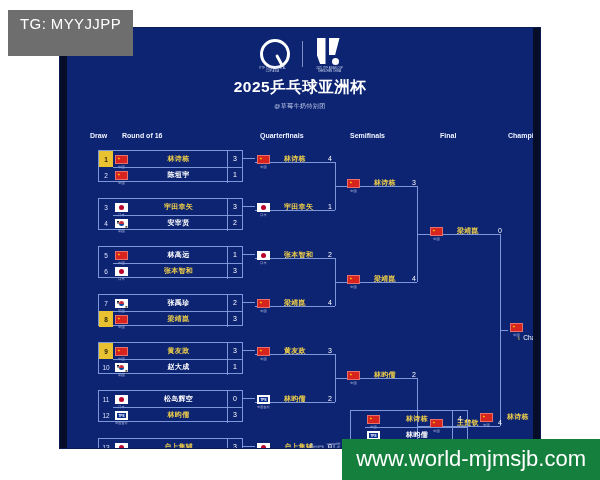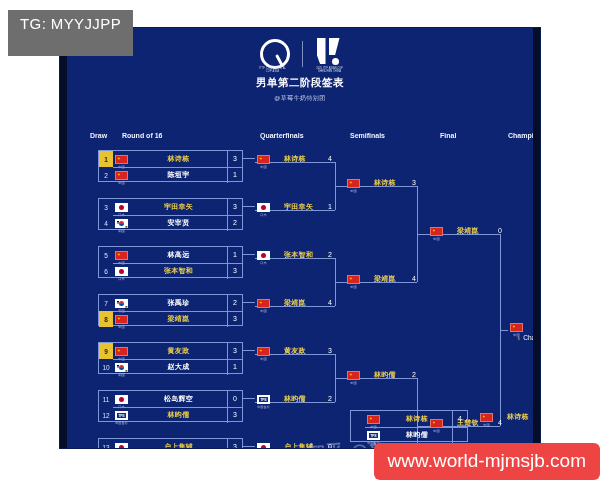--- a/index.html
+++ b/index.html
@@ -151,6 +151,7 @@
         <div class="lbl">2025 ITTF ASIAN CUP SHENZHEN CHINA</div>
       </div>
     </div>
+    <div class="title-cn">2025乒乓球亚洲杯</div>
     <div class="subtitle-cn">男单第二阶段签表</div>
     <div class="tagline-cn">@草莓牛奶特别团</div>
   </div>

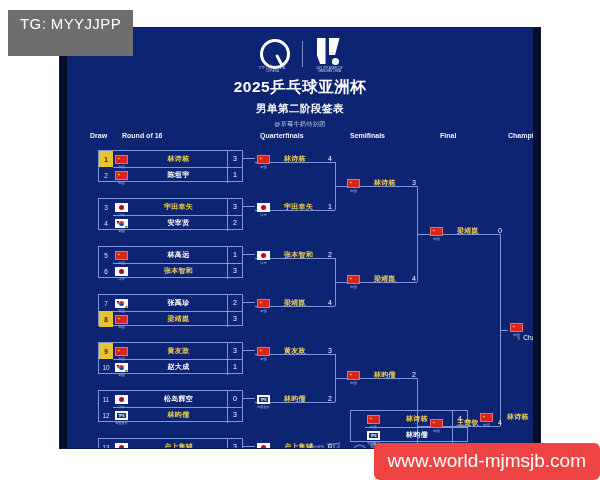--- a/index.html
+++ b/index.html
@@ -152,7 +152,6 @@
       </div>
     </div>
     <div class="title-cn">2025乒乓球亚洲杯</div>
-    <div class="subtitle-cn">男单第二阶段签表</div>
     <div class="tagline-cn">@草莓牛奶特别团</div>
   </div>
 

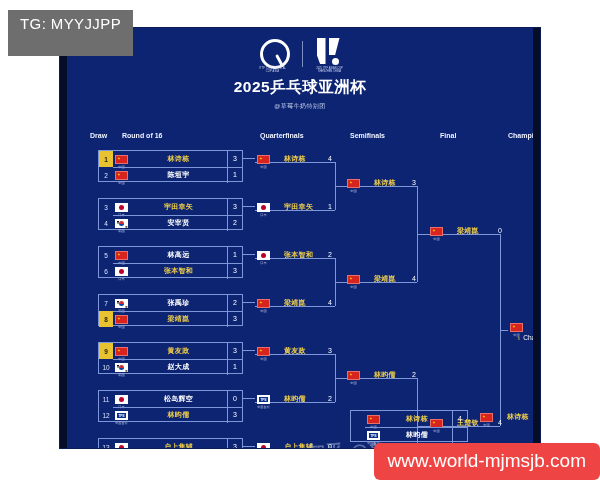--- a/index.html
+++ b/index.html
@@ -16,8 +16,8 @@
   
   #url-bar{
     position:absolute;right:0;bottom:0;z-index:40;
-    background:#ef4444;color:#fff;font-size:19px;
-    padding:7px 14px 8px 14px;white-space:nowrap;border-radius:6px;
+    background:#15803d;color:#fff;font-size:22px;
+    padding:7px 14px 8px 14px;white-space:nowrap;
   }
   
   #poster{

